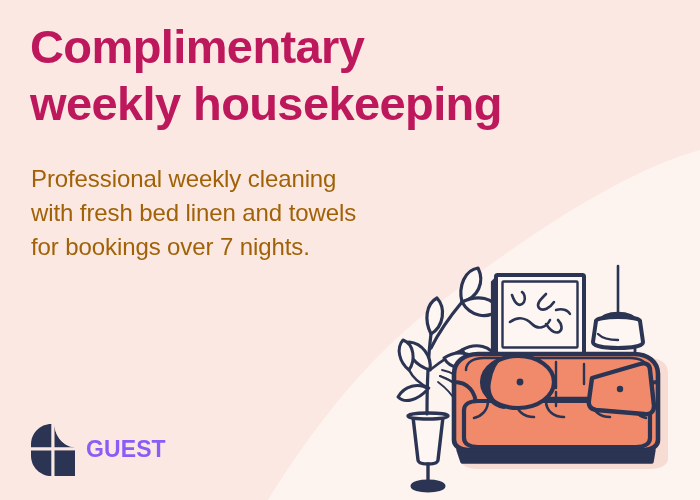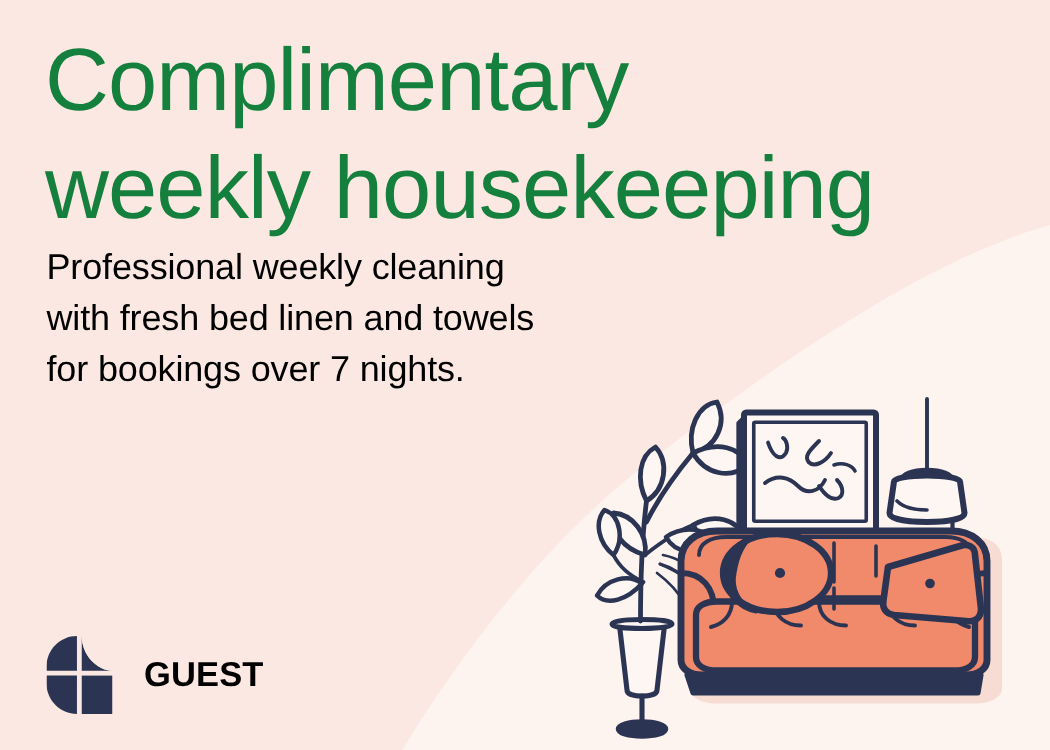--- a/index.html
+++ b/index.html
@@ -32,10 +32,10 @@
     left: 30px;
     top: 18px;
     width: 600px;
-    color: #15803d;
-    font-size: 59px;
+    color: #be185d;
+    font-size: 47px;
     line-height: 1.22;
-    font-weight: 400;
+    font-weight: 700;
     letter-spacing: -0.6px;
     white-space: pre-line;
   }

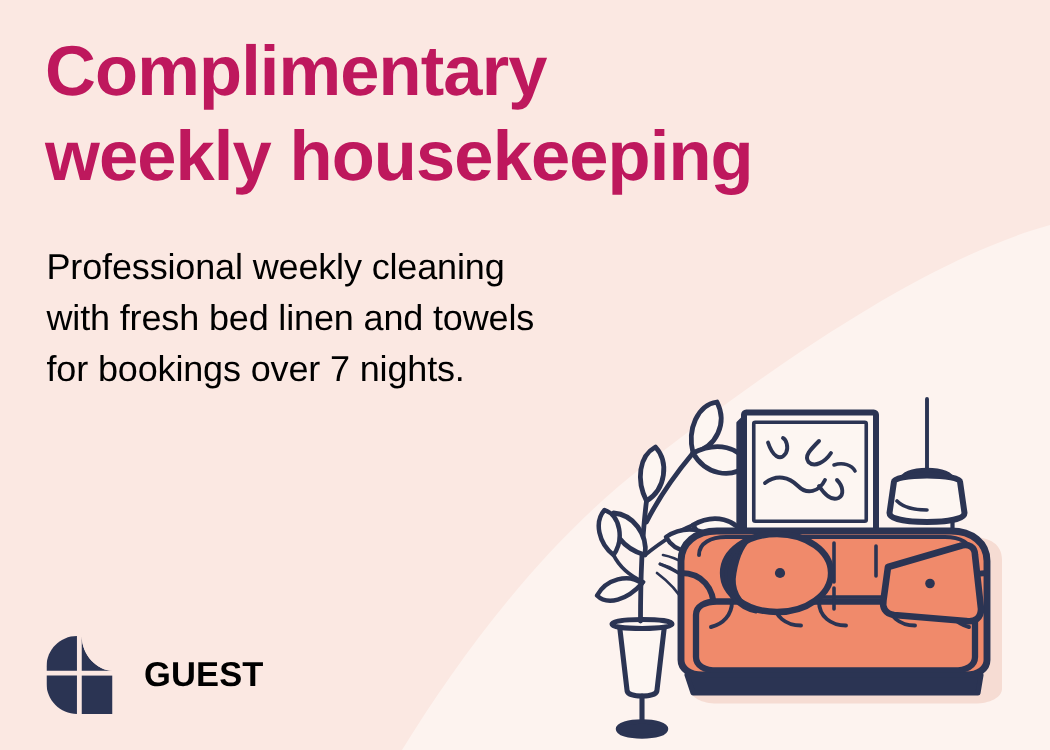--- a/index.html
+++ b/index.html
@@ -44,7 +44,7 @@
     left: 31px;
     top: 162px;
     width: 420px;
-    color: #000000;
+    color: #a16207;
     font-size: 24px;
     line-height: 1.42;
     font-weight: 400;

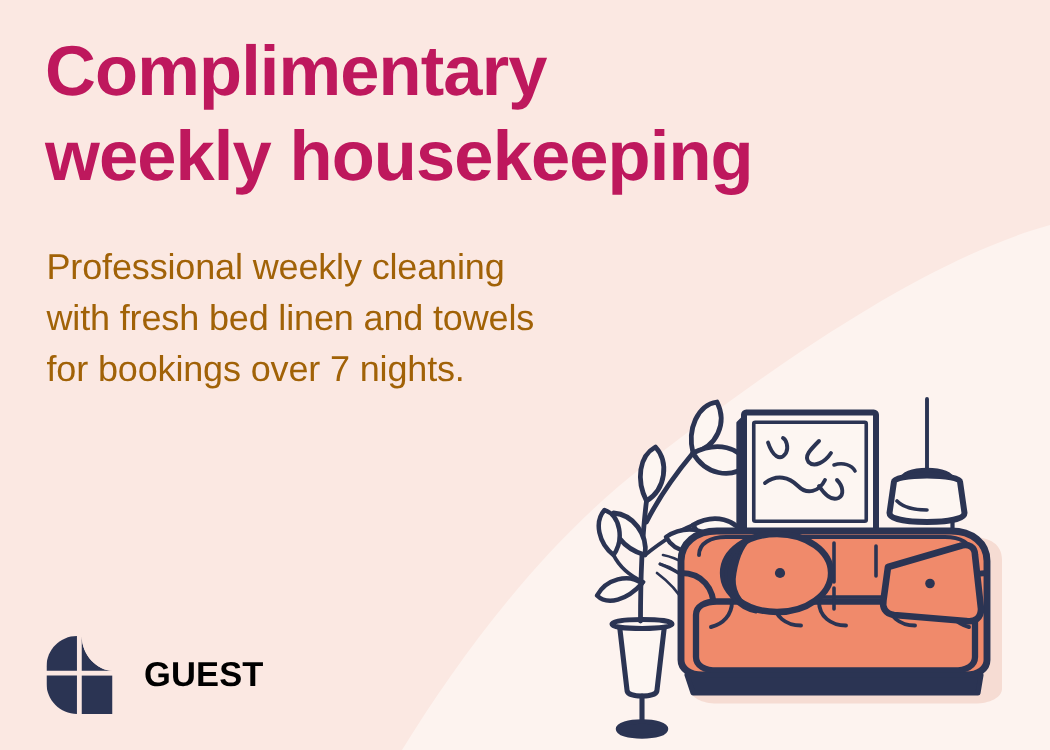--- a/index.html
+++ b/index.html
@@ -65,12 +65,11 @@
   #logo-words {
     display: flex;
     flex-direction: column;
-    color: #000000;
+    color: #8b5cf6;
     font-size: 23px;
     font-weight: 700;
     line-height: 1.04;
     letter-spacing: 0.1px;
-    margin-left: 10px;
   }
 
   

